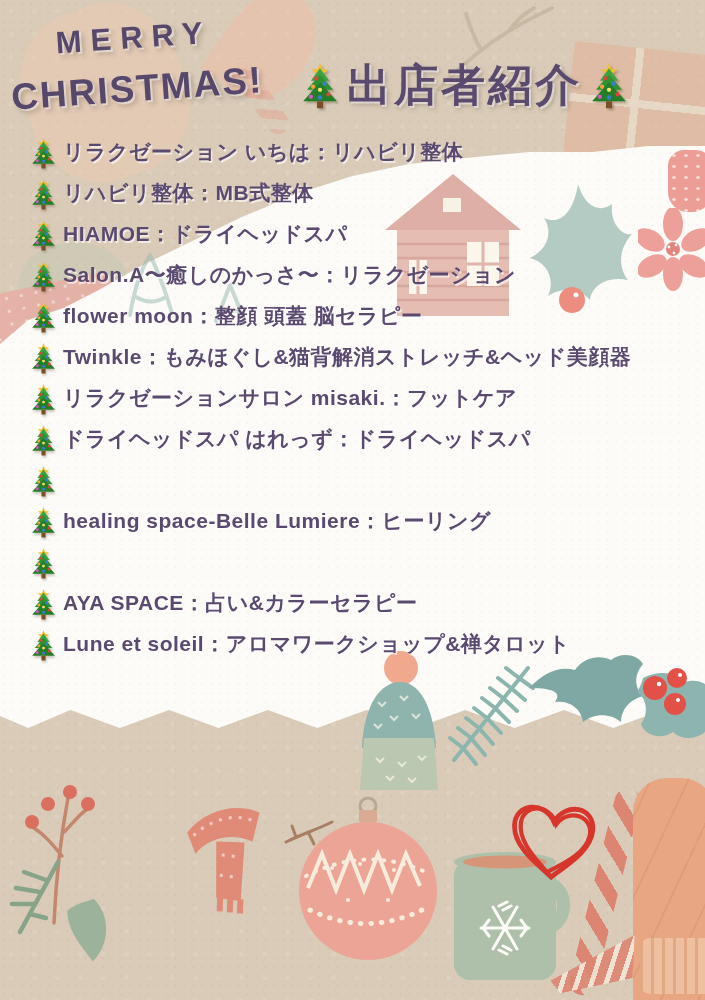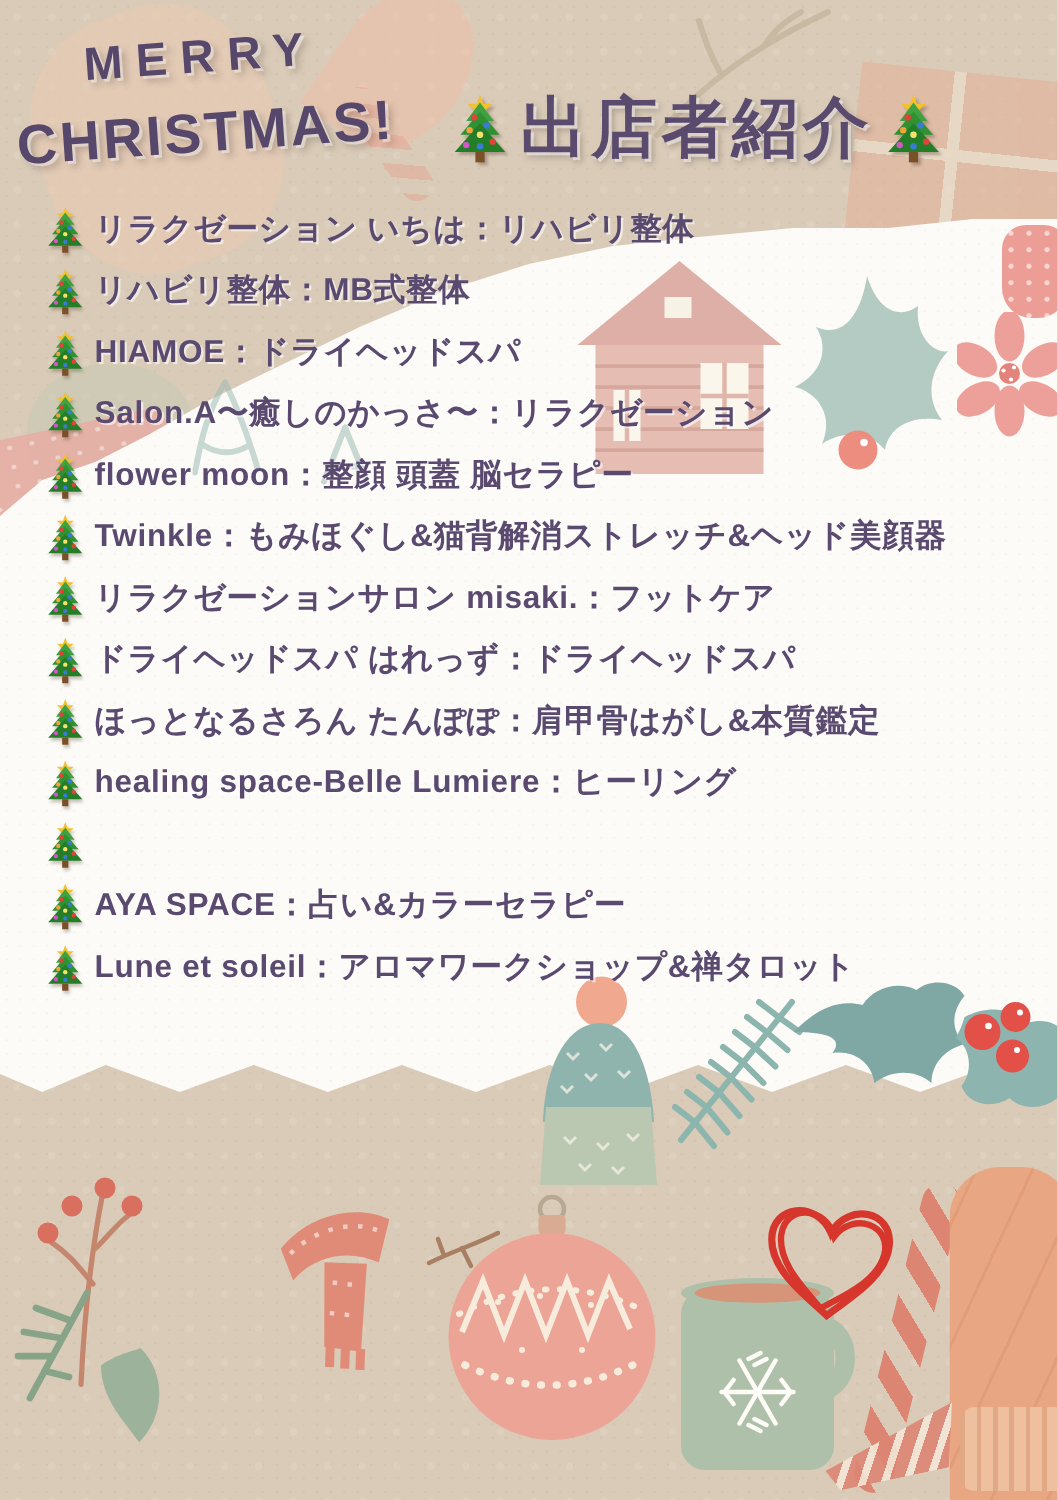--- a/index.html
+++ b/index.html
@@ -369,7 +369,6 @@
       <svg class="tree-bullet">
           <use href="#xmas-tree"></use>
         </svg>
-      <span class="vendor-text"><span class="vendor-name">ほっとなるさろん たんぽぽ</span><span class="vendor-sep">：</span><span class="vendor-service">肩甲骨はがし&amp;本質鑑定</span></span>
     </div>
 
     <div class="vendor-row">

